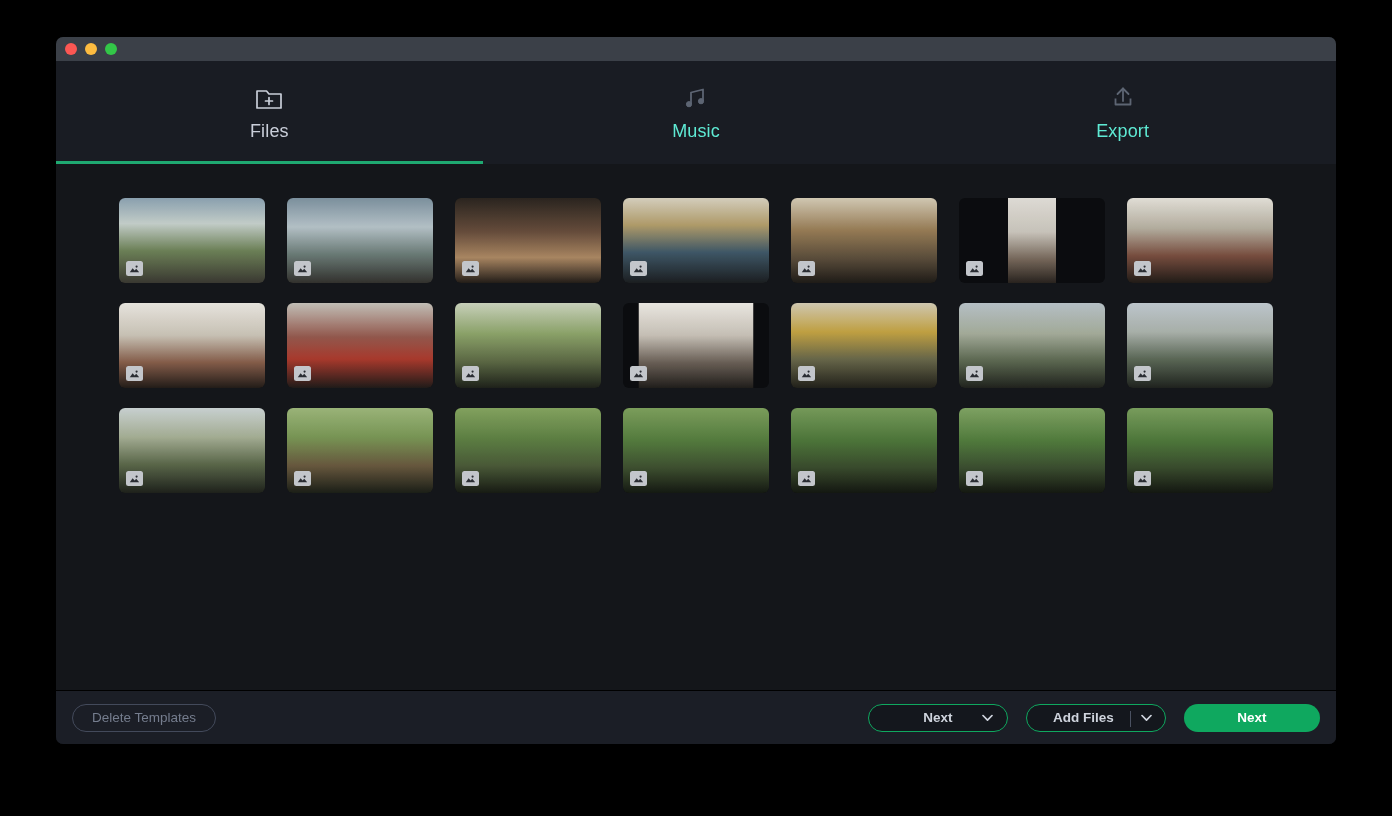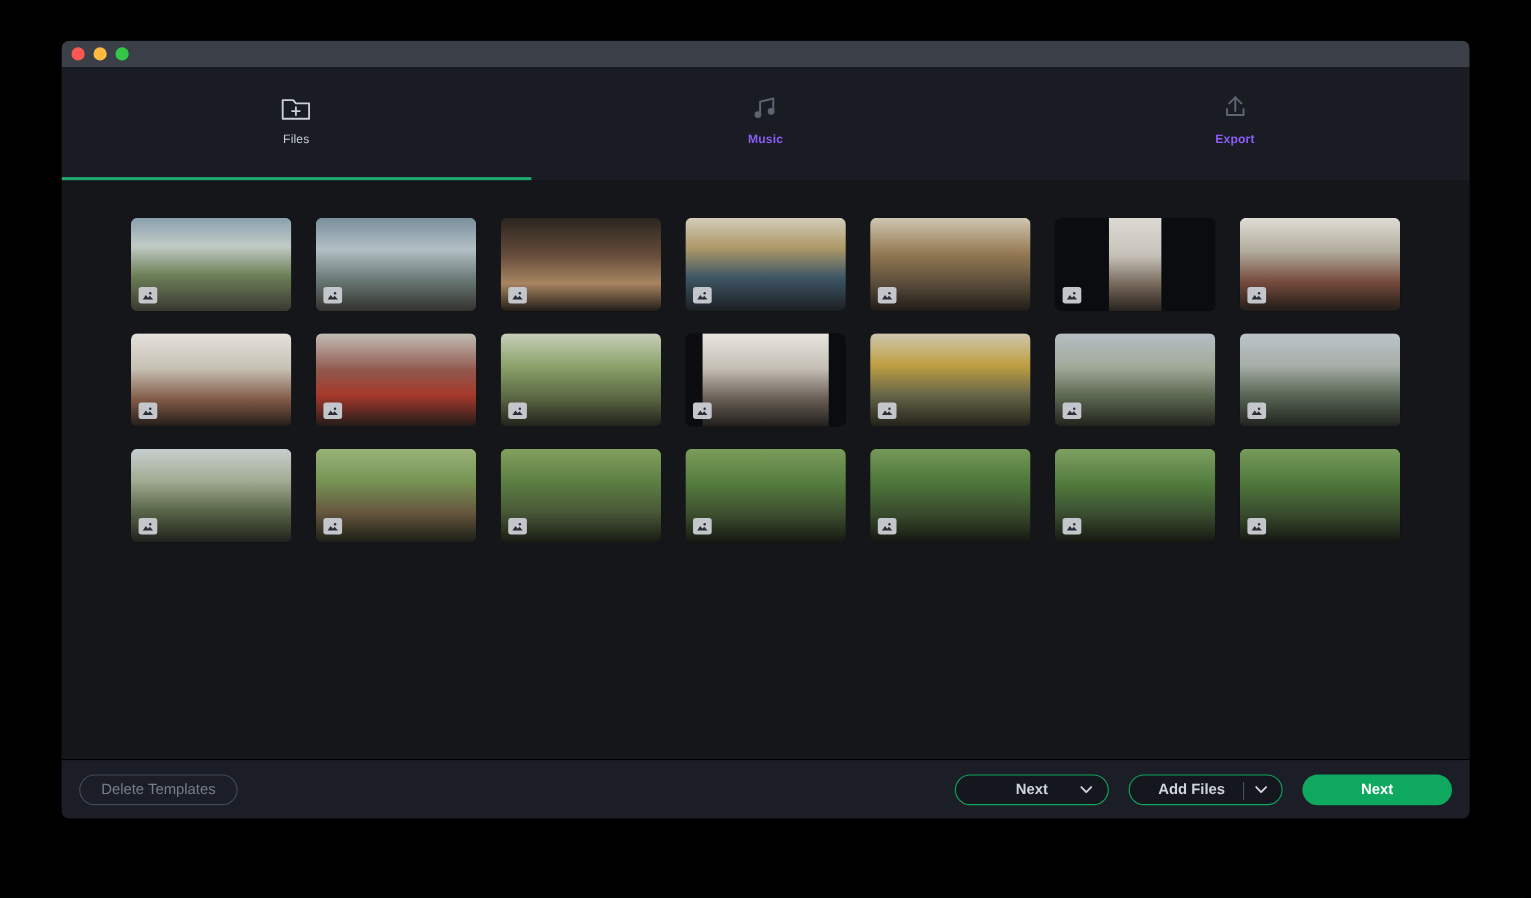--- a/index.html
+++ b/index.html
@@ -62,7 +62,7 @@
     margin-bottom: 8px;
   }
   .tab-label {
-    font-size: 11px;
+    font-size: 18px;
     letter-spacing: .15px;
   }
   .tab.active .tab-label { color: #c9ced9; }

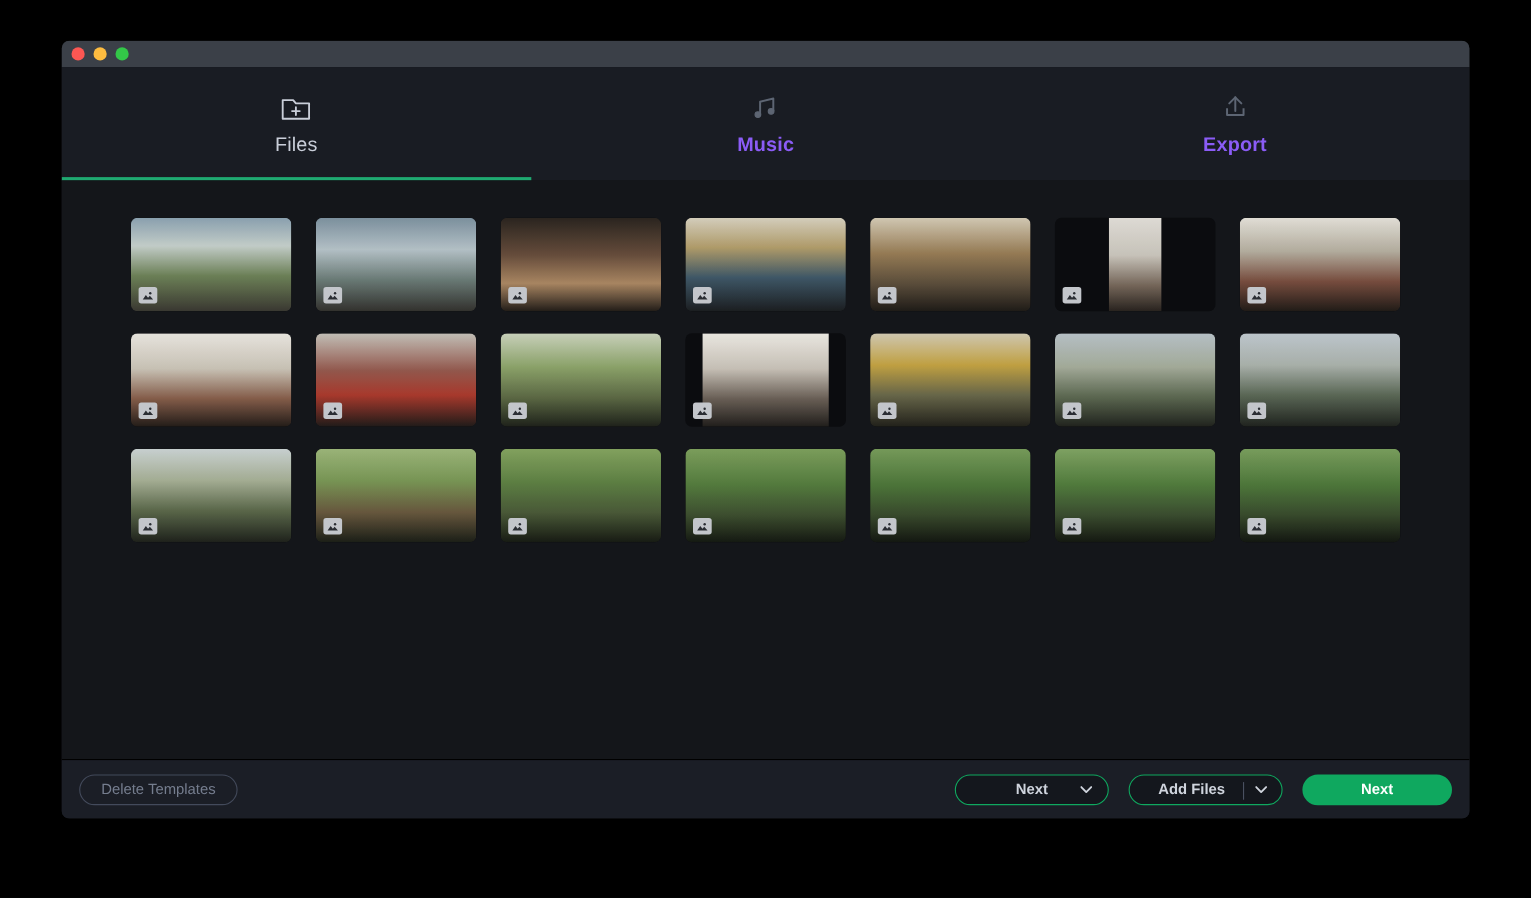--- a/index.html
+++ b/index.html
@@ -67,7 +67,7 @@
   }
   .tab.active .tab-label { color: #c9ced9; }
   .tab.bright .tab-label { color: #c9ced9; }
-  .tab.dim .tab-label    { color: #8b5cf6; font-weight: bold; }
+  .tab.dim .tab-label    { color: #5eead4; }
   .tab.active svg, .tab.bright svg { stroke: #c9ced9; fill: #c9ced9; }
   .tab.dim svg           { stroke: #5d6573; fill: #5d6573; }
   .tab-underline {

